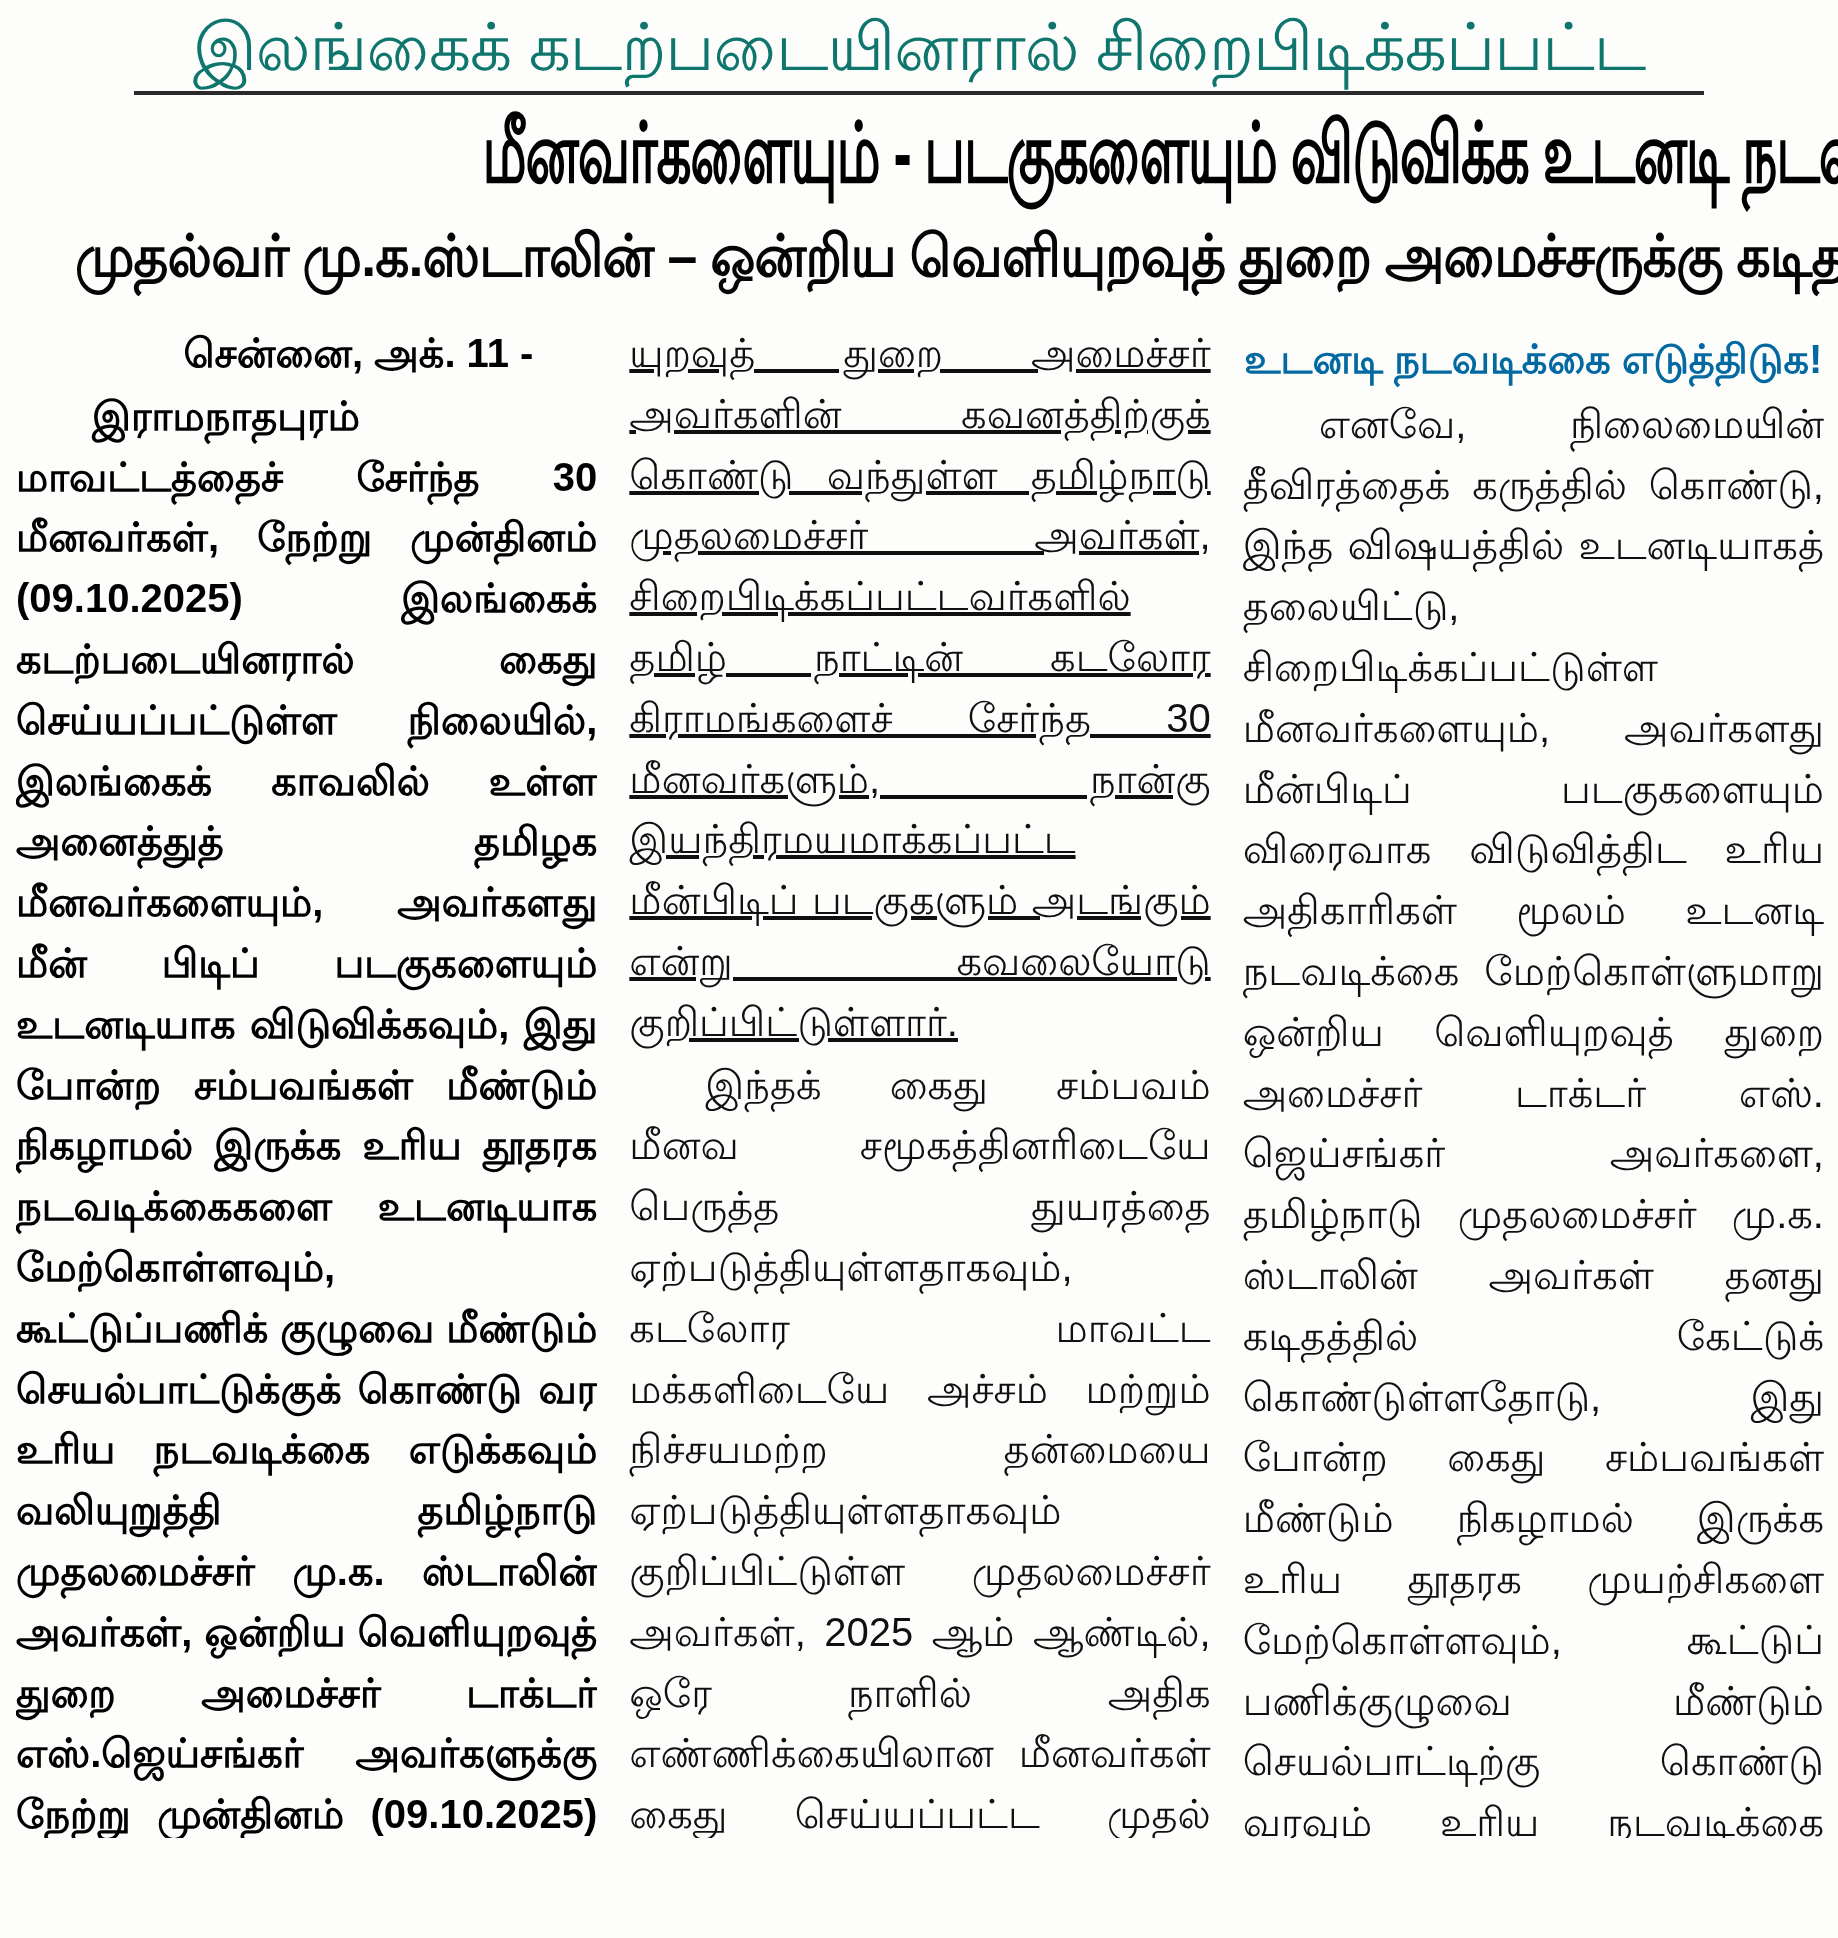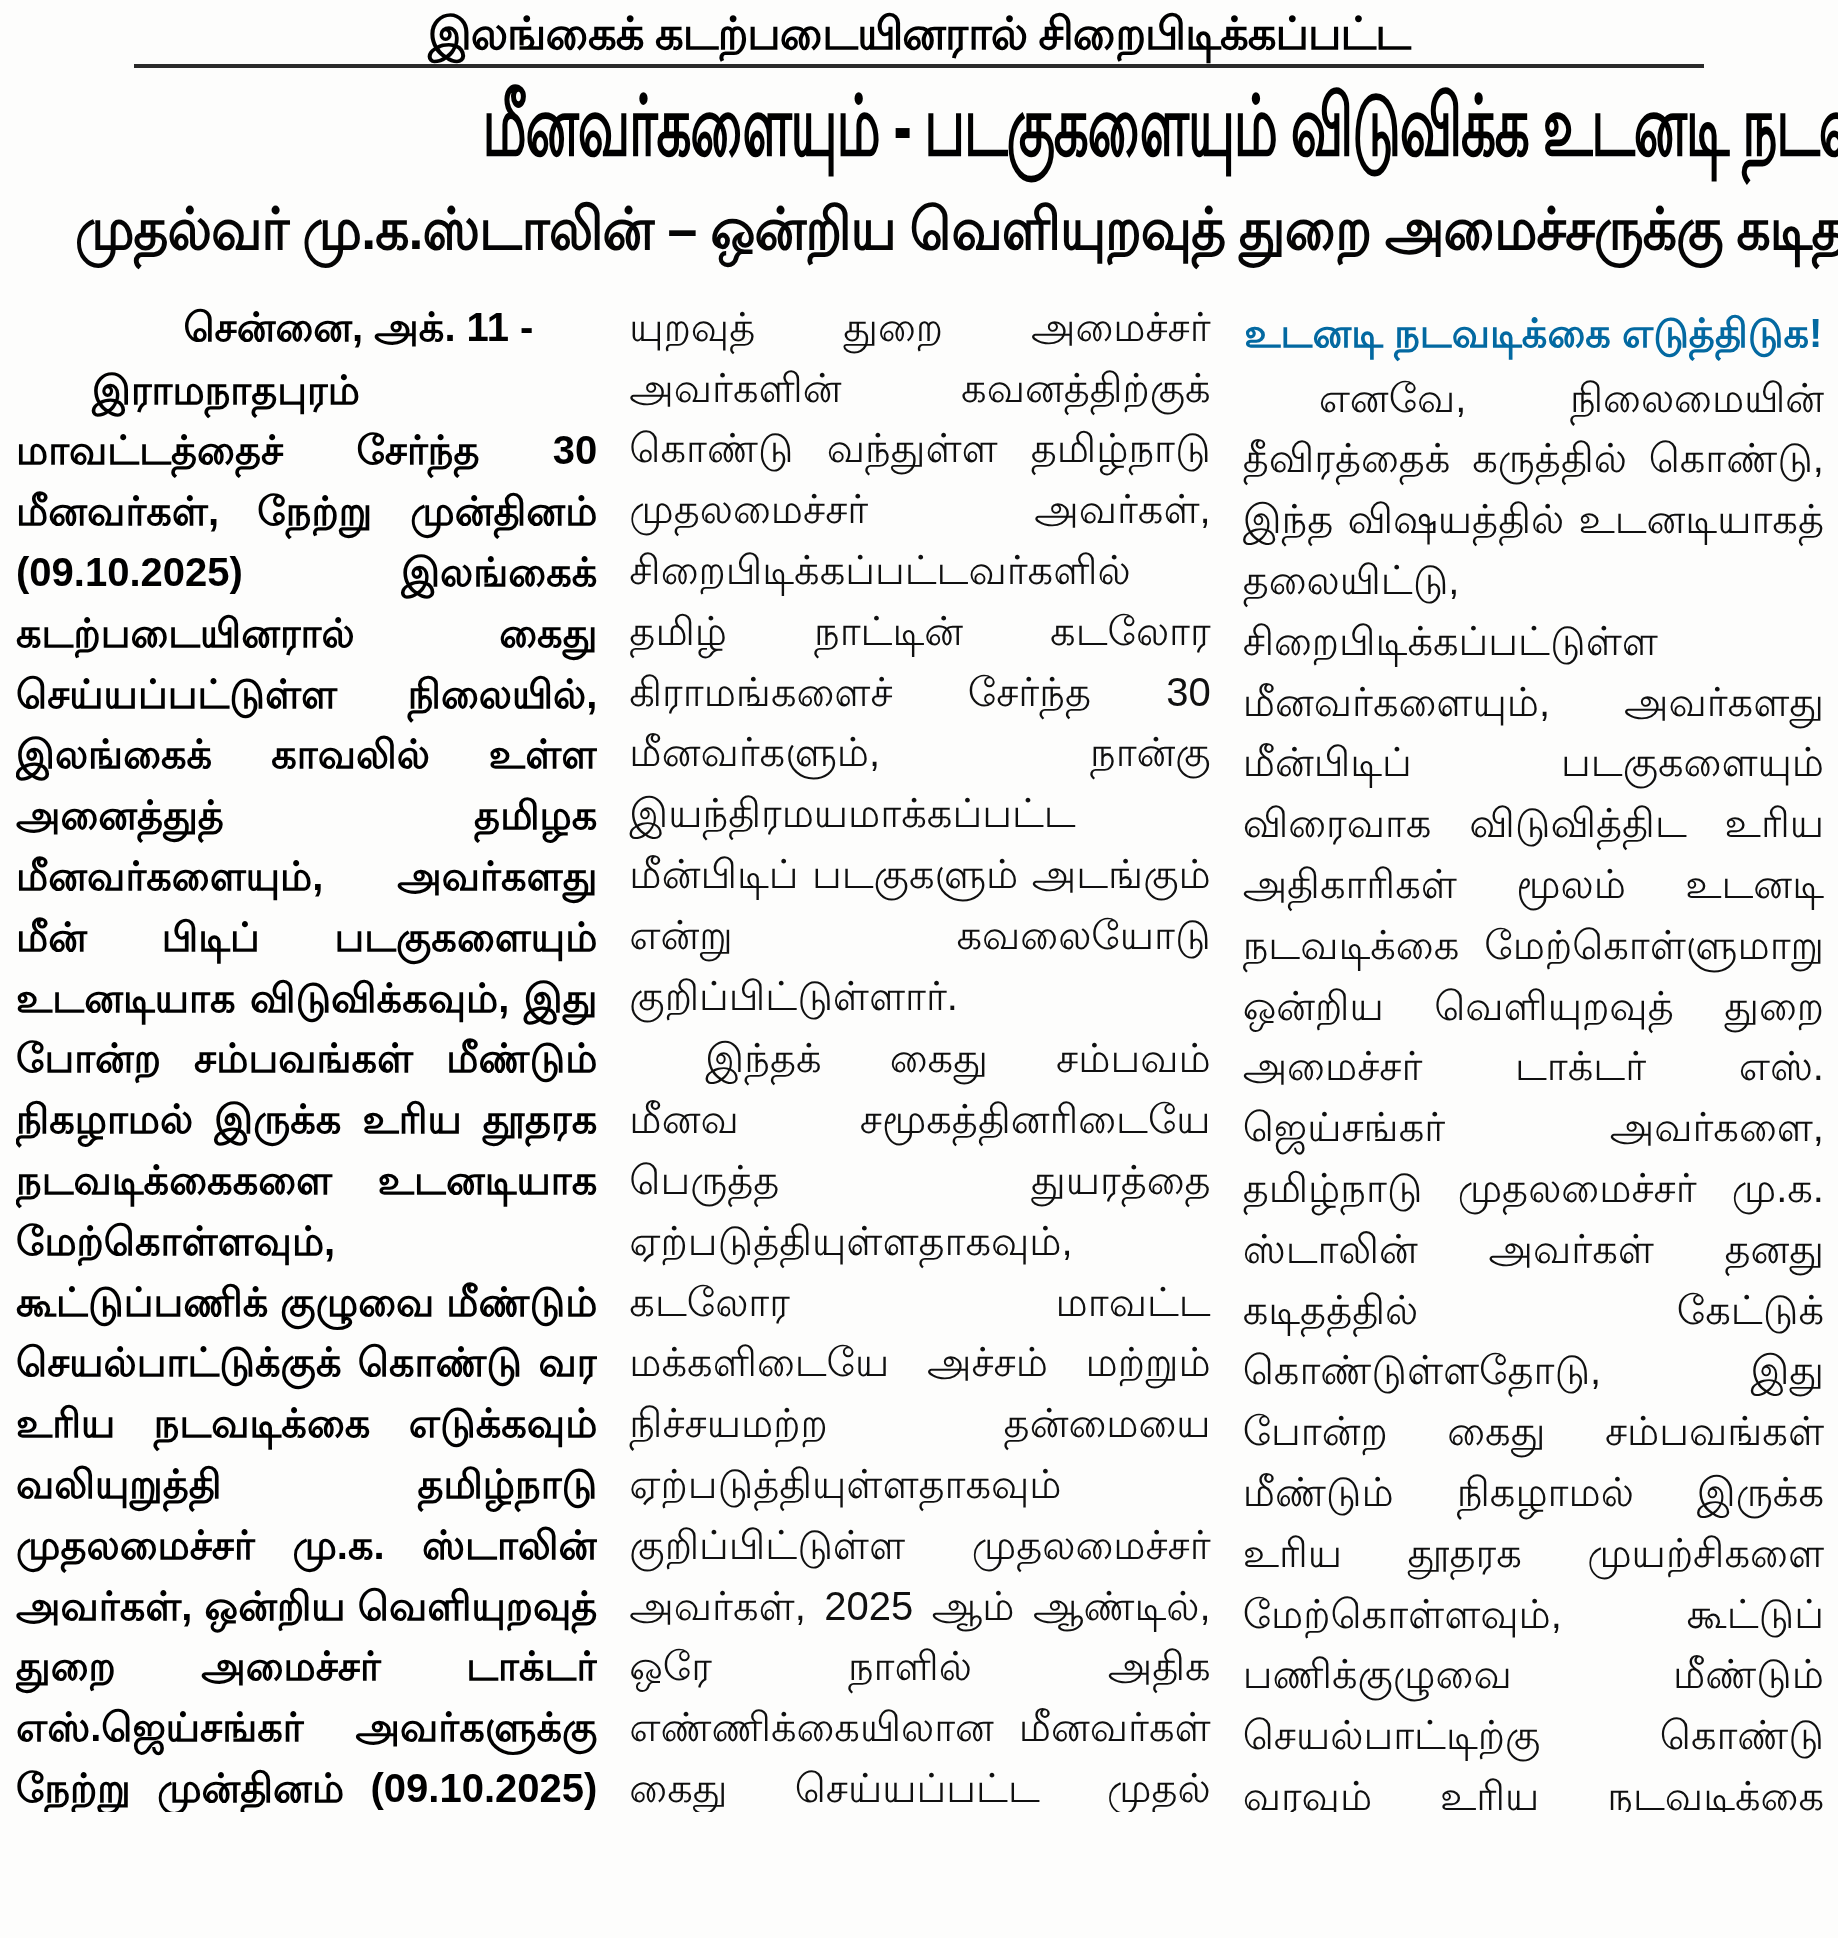--- a/index.html
+++ b/index.html
@@ -16,10 +16,10 @@
   
   .kicker {
     text-align: center;
-    font-size: 45px;
-    font-weight: 700;
+    font-size: 66px;
+    font-weight: 400;
     letter-spacing: -1px;
-    color: #000000;
+    color: #0f766e;
     line-height: 1.25;
   }
   .rule {

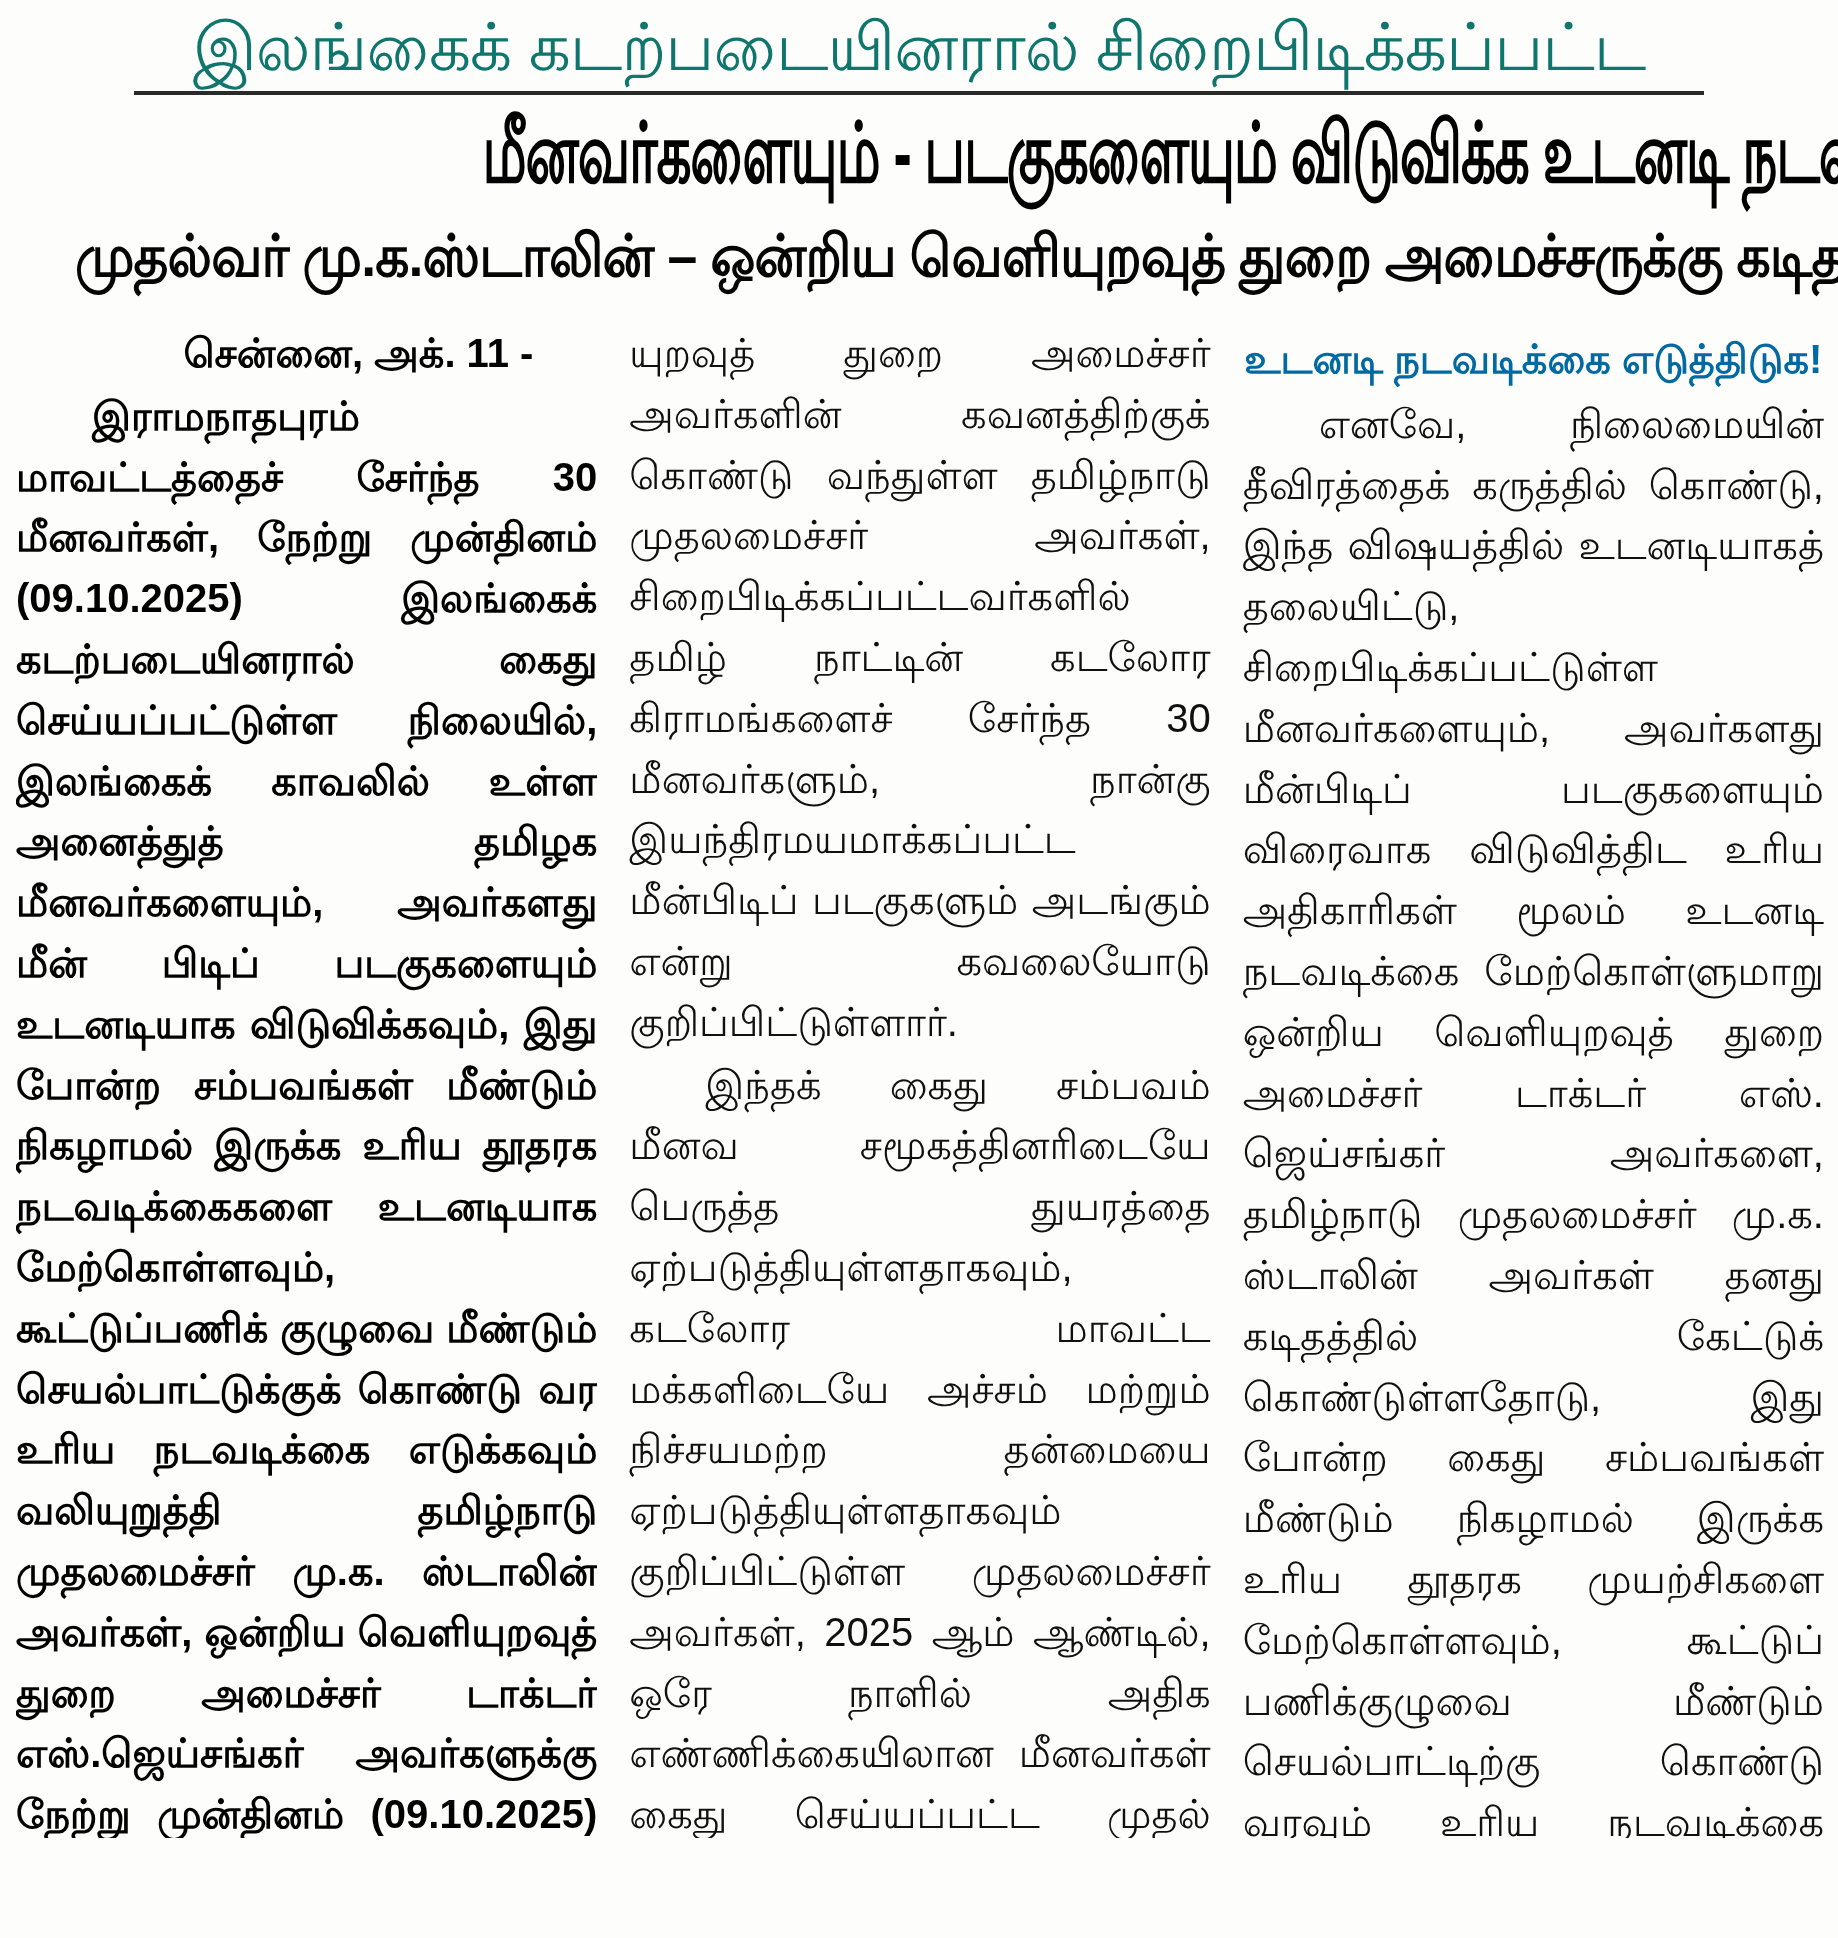--- a/index.html
+++ b/index.html
@@ -81,7 +81,7 @@
     color: #0369a1;
     margin: 6px 0 4px 0 !important;
   }
-  .cont { text-indent: 0 !important; }
+  .cont { text-indent: 0 !important; text-decoration: underline; }
 </style>
 </head>
 <body>

